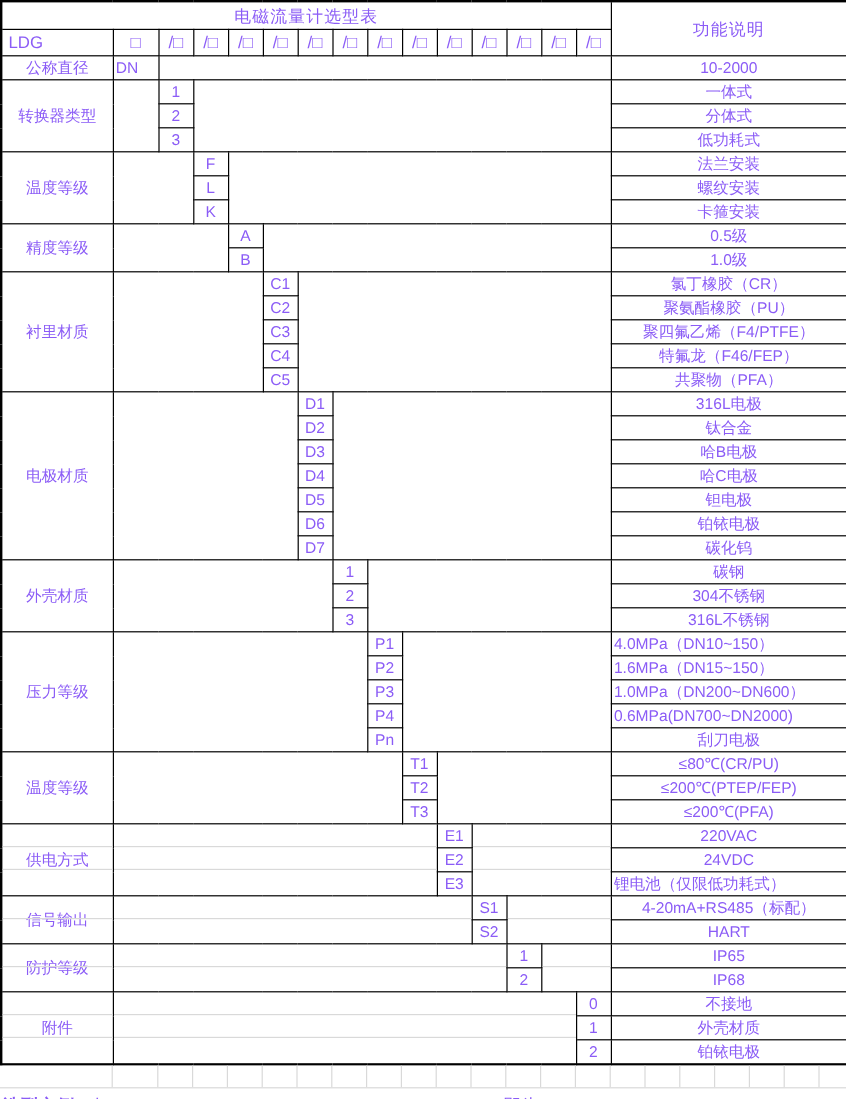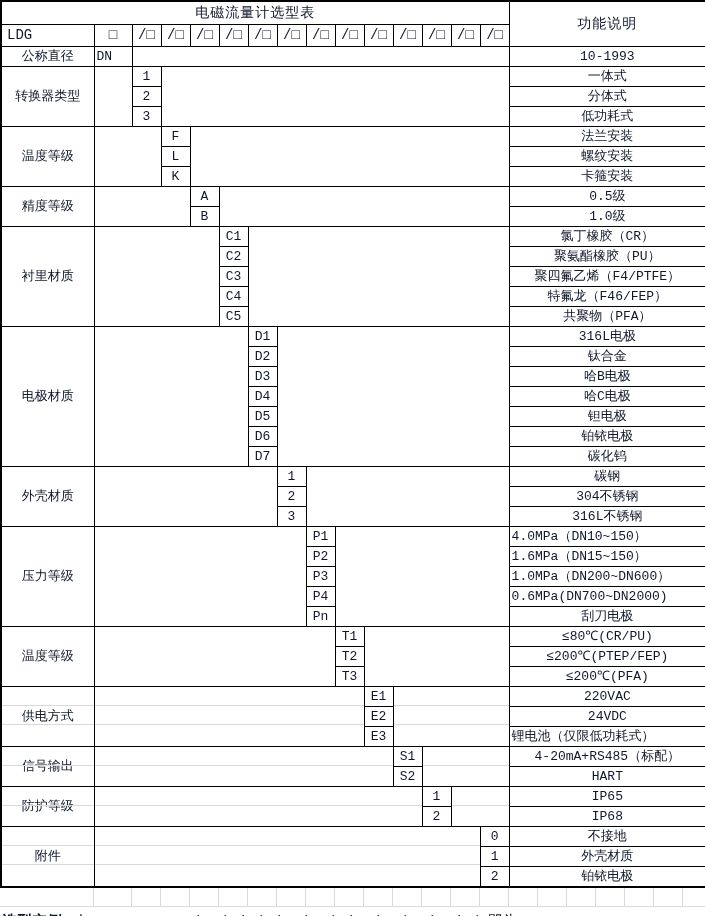--- a/index.html
+++ b/index.html
@@ -4,7 +4,7 @@
 <style>
   html,body{margin:0;padding:0;background:#fff;}
   #page{width:705px;height:916px;background:#fff;position:relative;
-        font-family:Liberation Mono, monospace;color:#0f172a;overflow:hidden;}
+        font-family:Liberation Sans, sans-serif;color:#8b5cf6;overflow:hidden;}
   table#sel{border-collapse:collapse;table-layout:fixed;width:705px;border:2px solid #000;}
   #sel td{border:1px solid #000;height:19px;padding:0;text-align:center;
           font-size:13px;line-height:17px;overflow:hidden;white-space:nowrap;position:relative;}

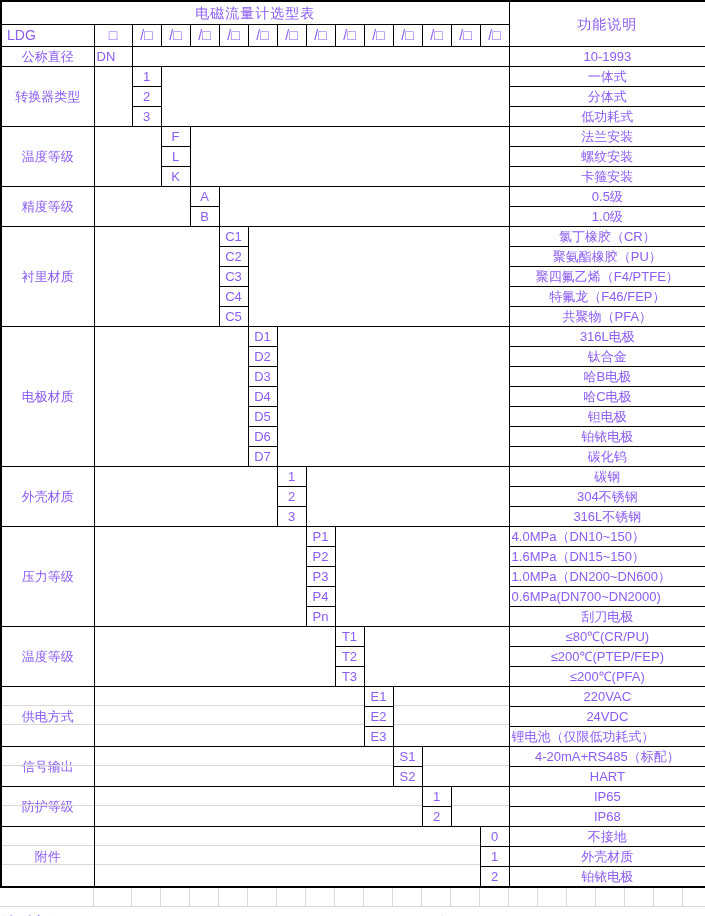--- a/index.html
+++ b/index.html
@@ -68,7 +68,7 @@
           <td rowspan="1">公称直径</td>
           <td class="al">DN</td>
           <td colspan="13" rowspan="1"></td>
-          <td>10-1993</td>
+          <td>10-2000</td>
         </tr>
         <tr style="height: 19px;">
           <td rowspan="3">转换器类型</td>

